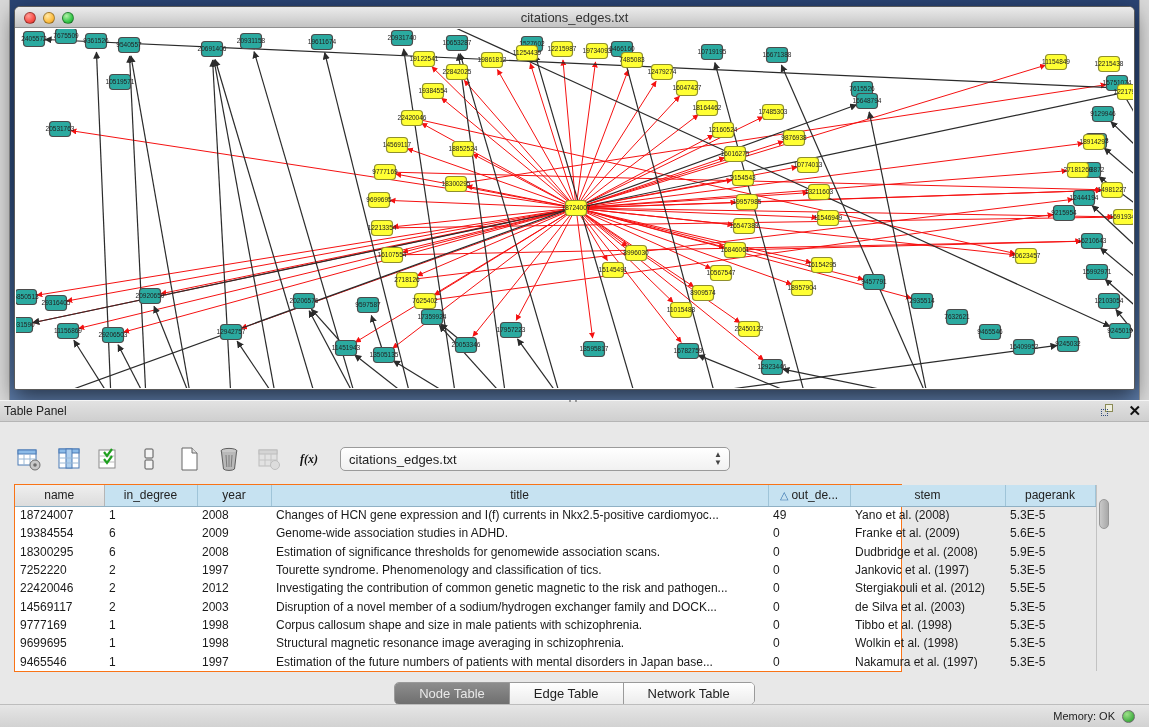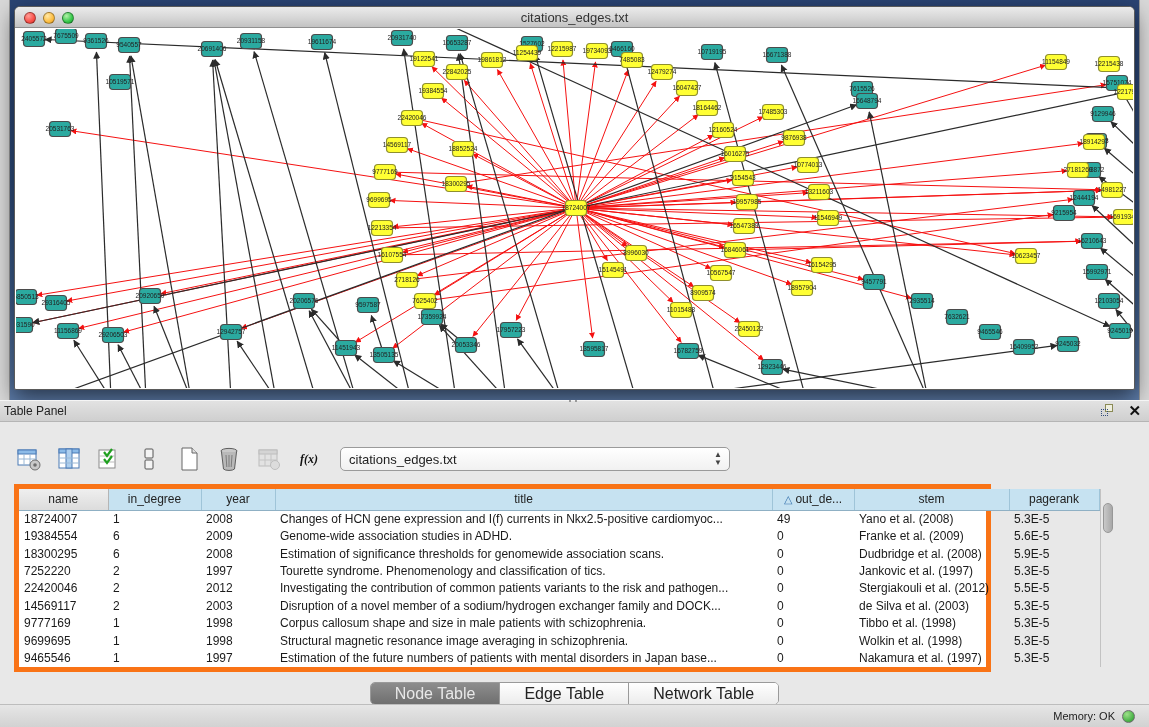--- a/index.html
+++ b/index.html
@@ -54,8 +54,8 @@
   .tbl-select .updown { position:absolute; right:7px; top:3px; display:flex; flex-direction:column; line-height:8px; font-size:8px; color:#444; }
 
   
-  .grid-wrap { position:absolute; left:14px; top:84px; width:977px; height:188px;
-    background:#fff; border:5px solid #f97316; display:flex; }
+  .grid-wrap { position:absolute; left:14px; top:84px; width:888px; height:188px;
+    background:#fff; border:1px solid #f97316; display:flex; }
   table.grid { border-collapse:collapse; table-layout:fixed; width:1080px; font-size:12px; }
   table.grid th { height:21px; font-weight:normal; text-align:center; color:#222;
     background:#c6e2f1; border-right:1px solid #9fc4d8; border-bottom:1px solid #8fb0c4; overflow:hidden; white-space:nowrap; }

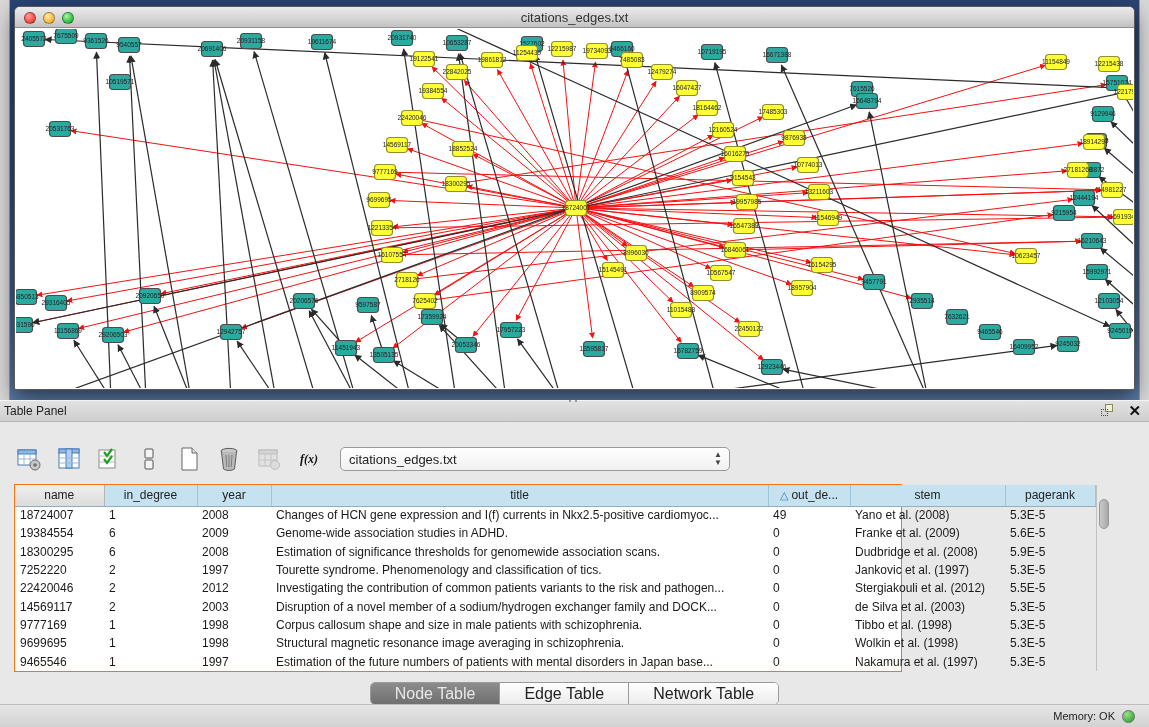--- a/index.html
+++ b/index.html
@@ -779,7 +779,7 @@
             <td>22420046</td>
             <td>2</td>
             <td>2012</td>
-            <td>Investigating the contribution of common patients variants to the risk and pathogen...</td>
+            <td>Investigating the contribution of common genetic magnetic to the risk and pathogen...</td>
             <td>0</td>
             <td>Stergiakouli et al. (2012)</td>
             <td>5.5E-5</td>

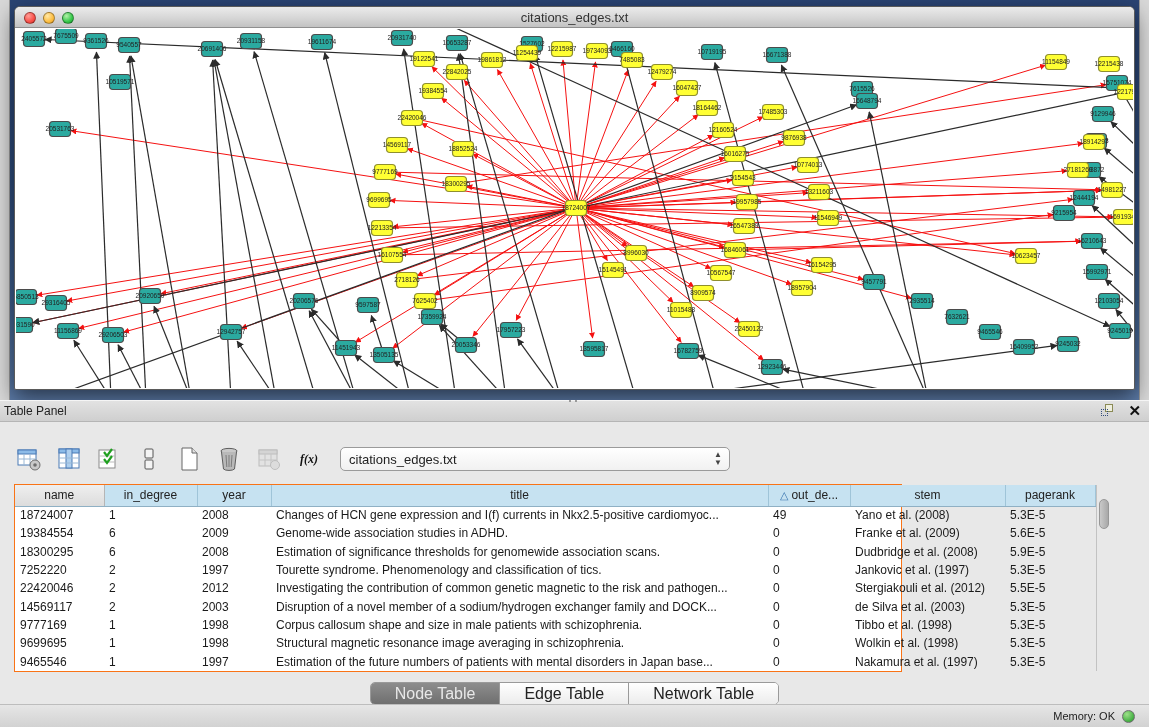--- a/index.html
+++ b/index.html
@@ -71,7 +71,7 @@
   .seg-wrap { position:absolute; left:0; right:0; top:282px; display:flex; justify-content:center; }
   .seg { display:flex; border:1px solid #9a9a9a; border-radius:5px; overflow:hidden;
     box-shadow:0 1px 1px rgba(255,255,255,.7); }
-  .seg-btn { height:21px; padding:0 24px; font-size:16px; display:flex; align-items:center;
+  .seg-btn { height:21px; padding:0 24px; font-size:13px; display:flex; align-items:center;
     background:linear-gradient(180deg,#ffffff,#ececec); color:#222; border-right:1px solid #9a9a9a; cursor:default; }
   .seg-btn:last-child { border-right:none; }
   .seg-btn.sel { background:linear-gradient(180deg,#8d8d8d,#6f6f6f); color:#e8e8e8; }

